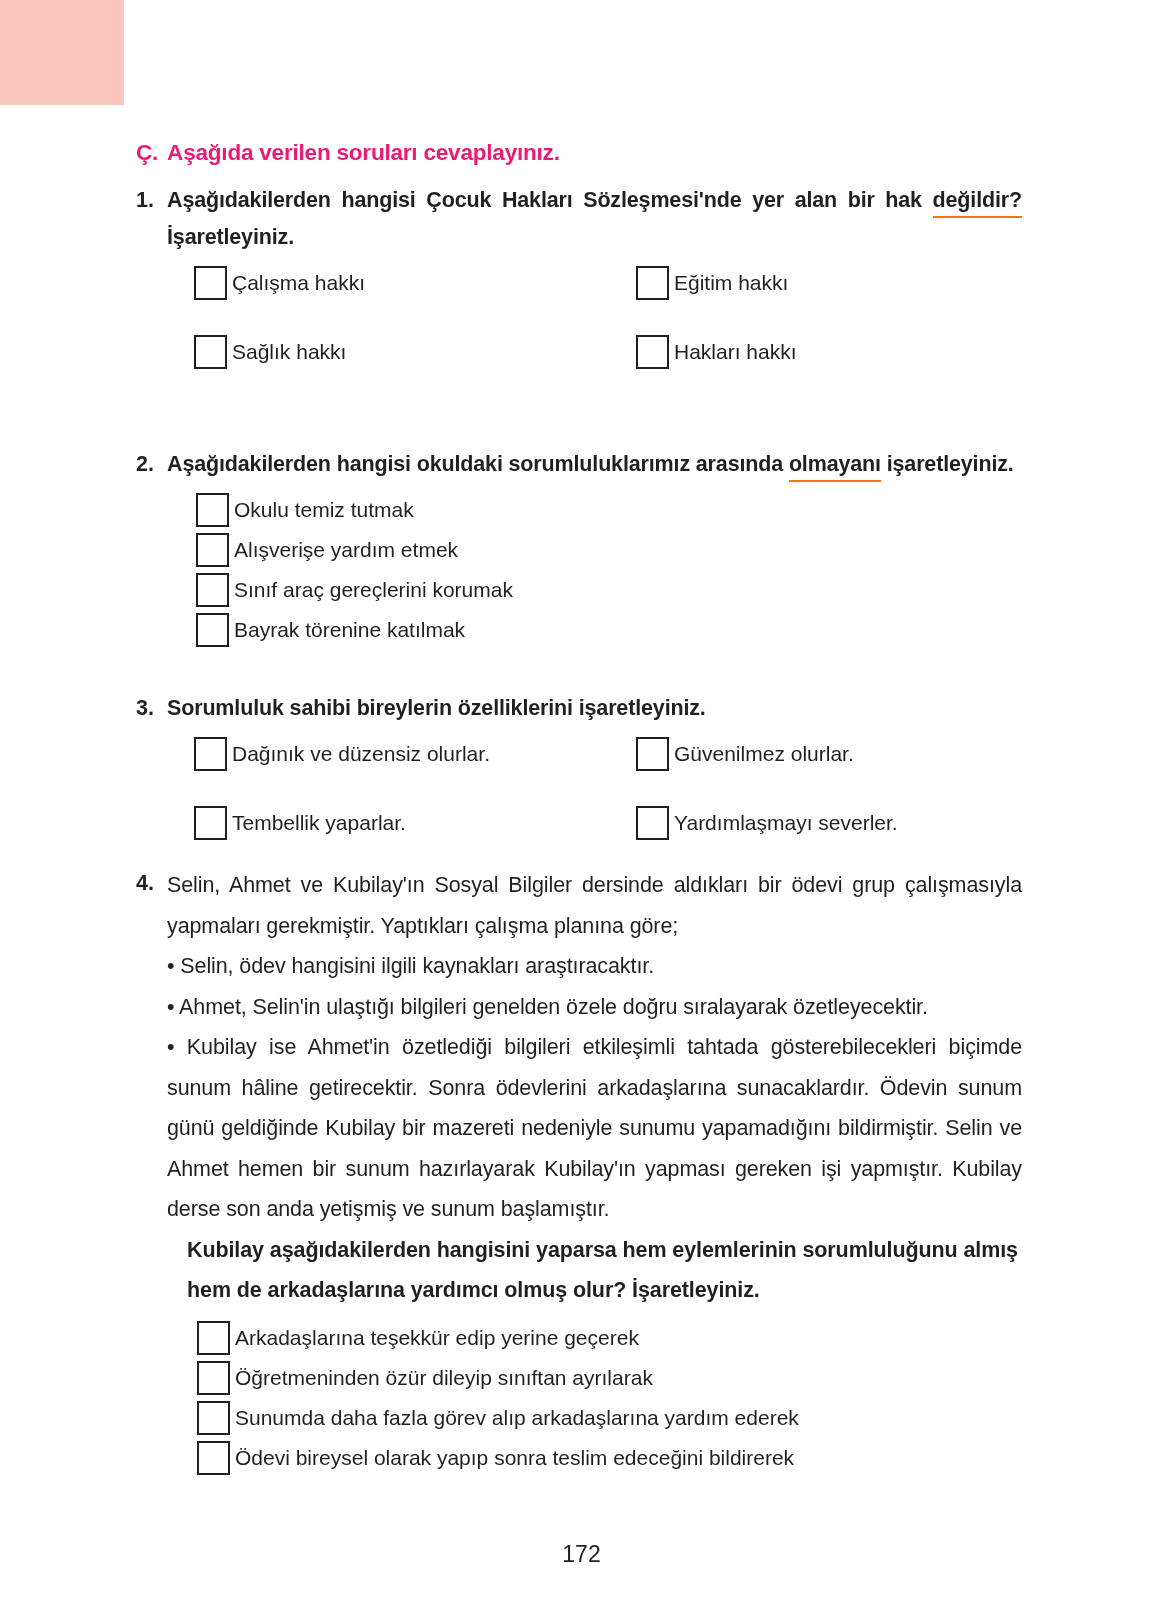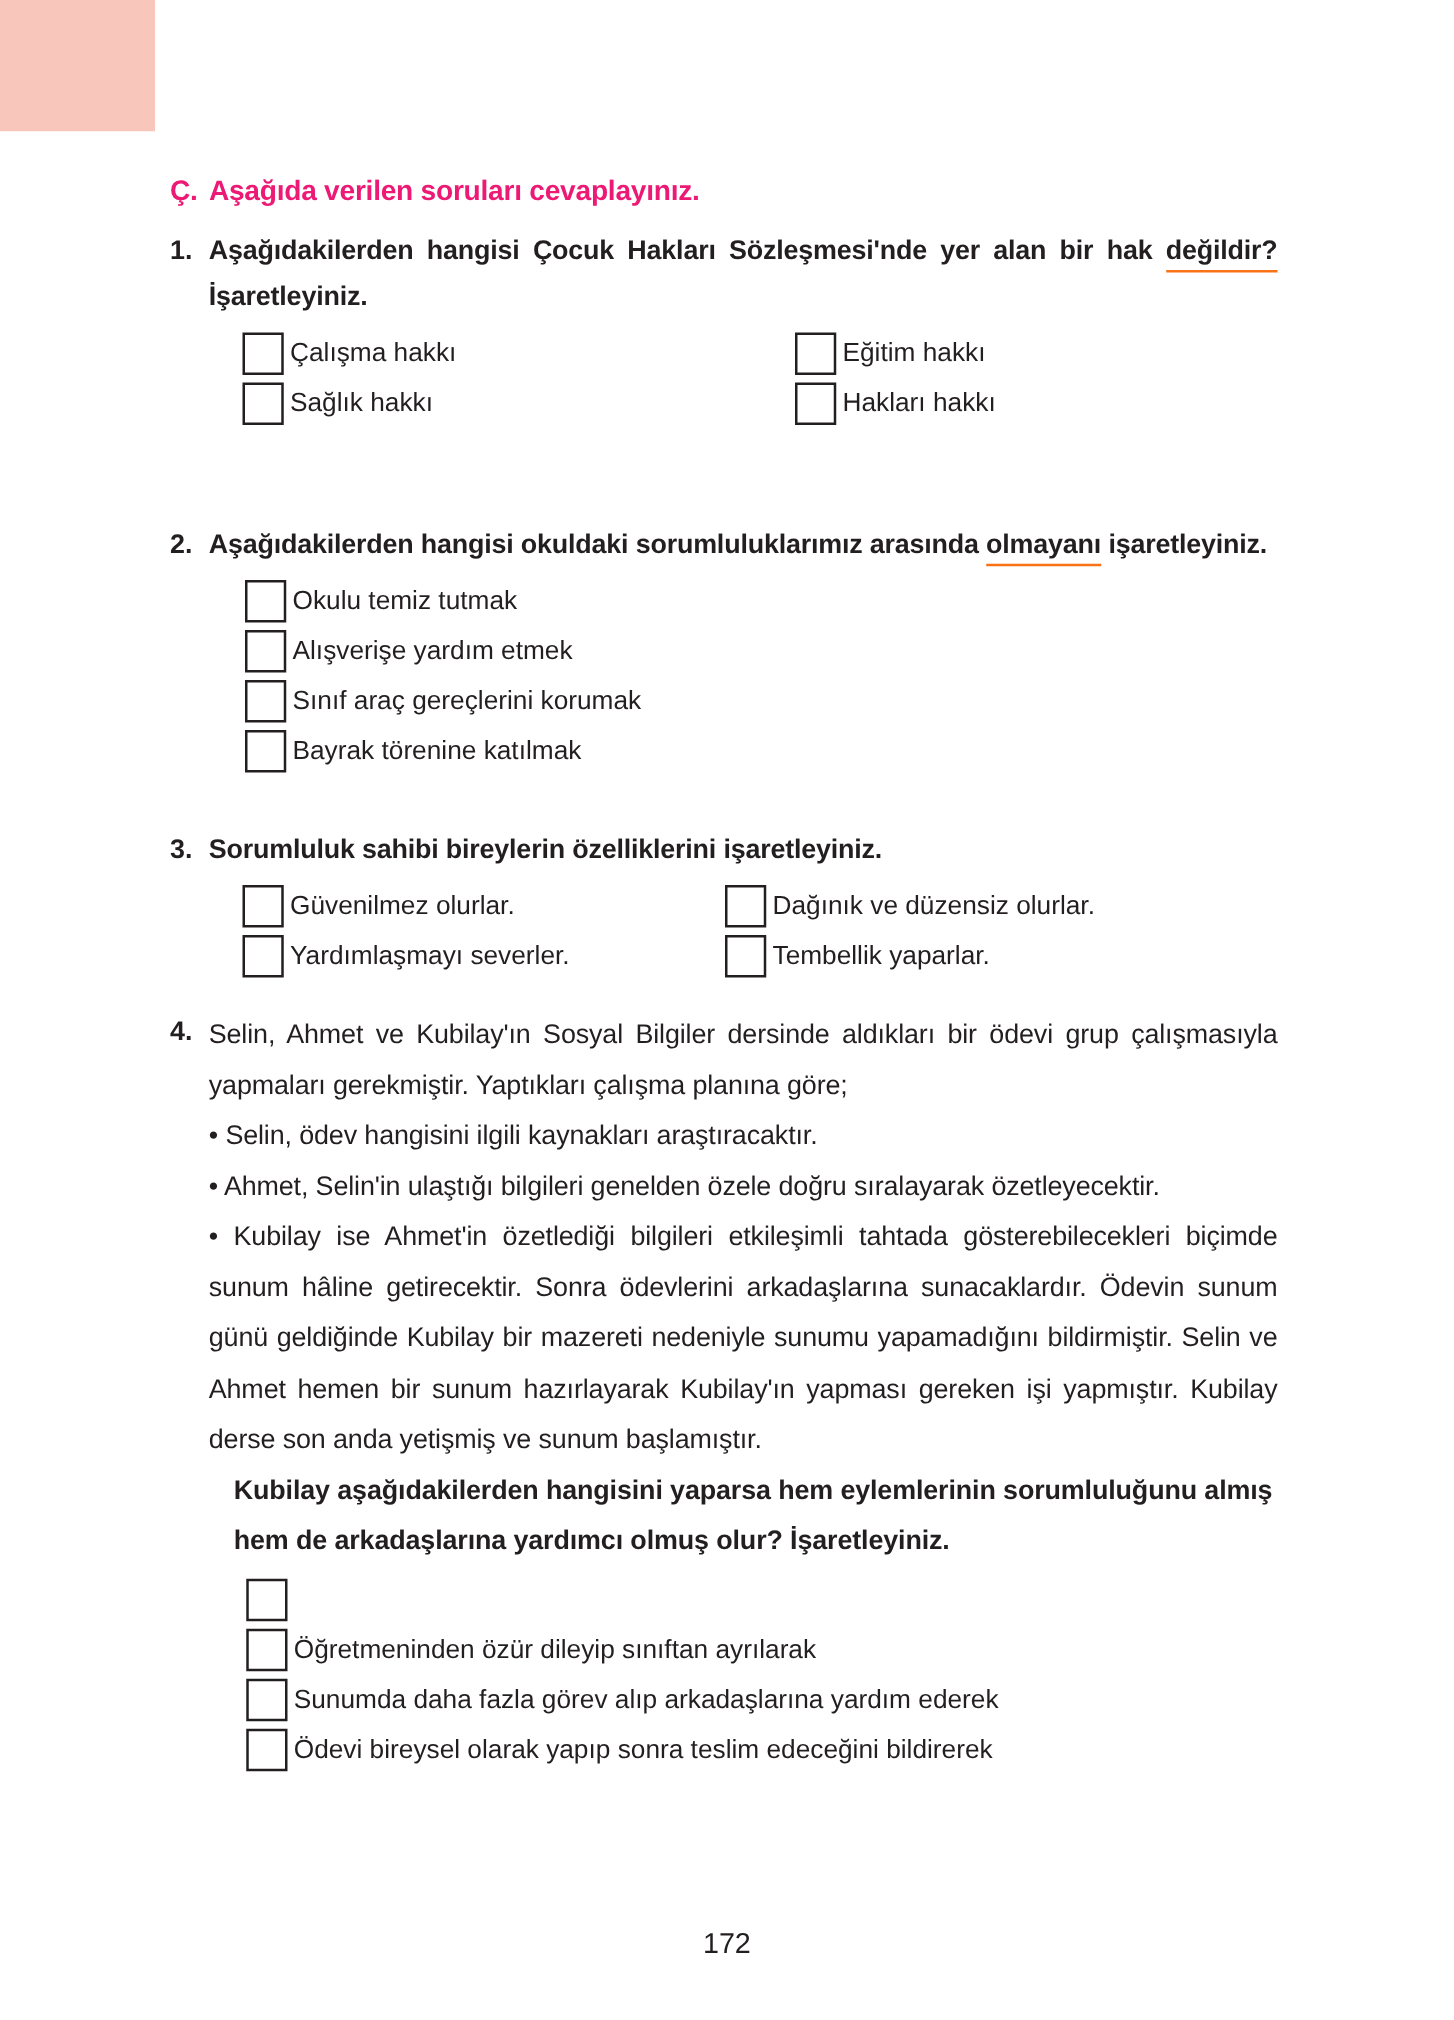--- a/index.html
+++ b/index.html
@@ -108,6 +108,7 @@
   .col2 > .col {
     display: flex;
     flex-direction: column;
+    gap: 29px;
   }
   .col2 > .col.left { flex: 0 0 442px; }
   .col2 > .col.right { flex: 1 1 auto; }

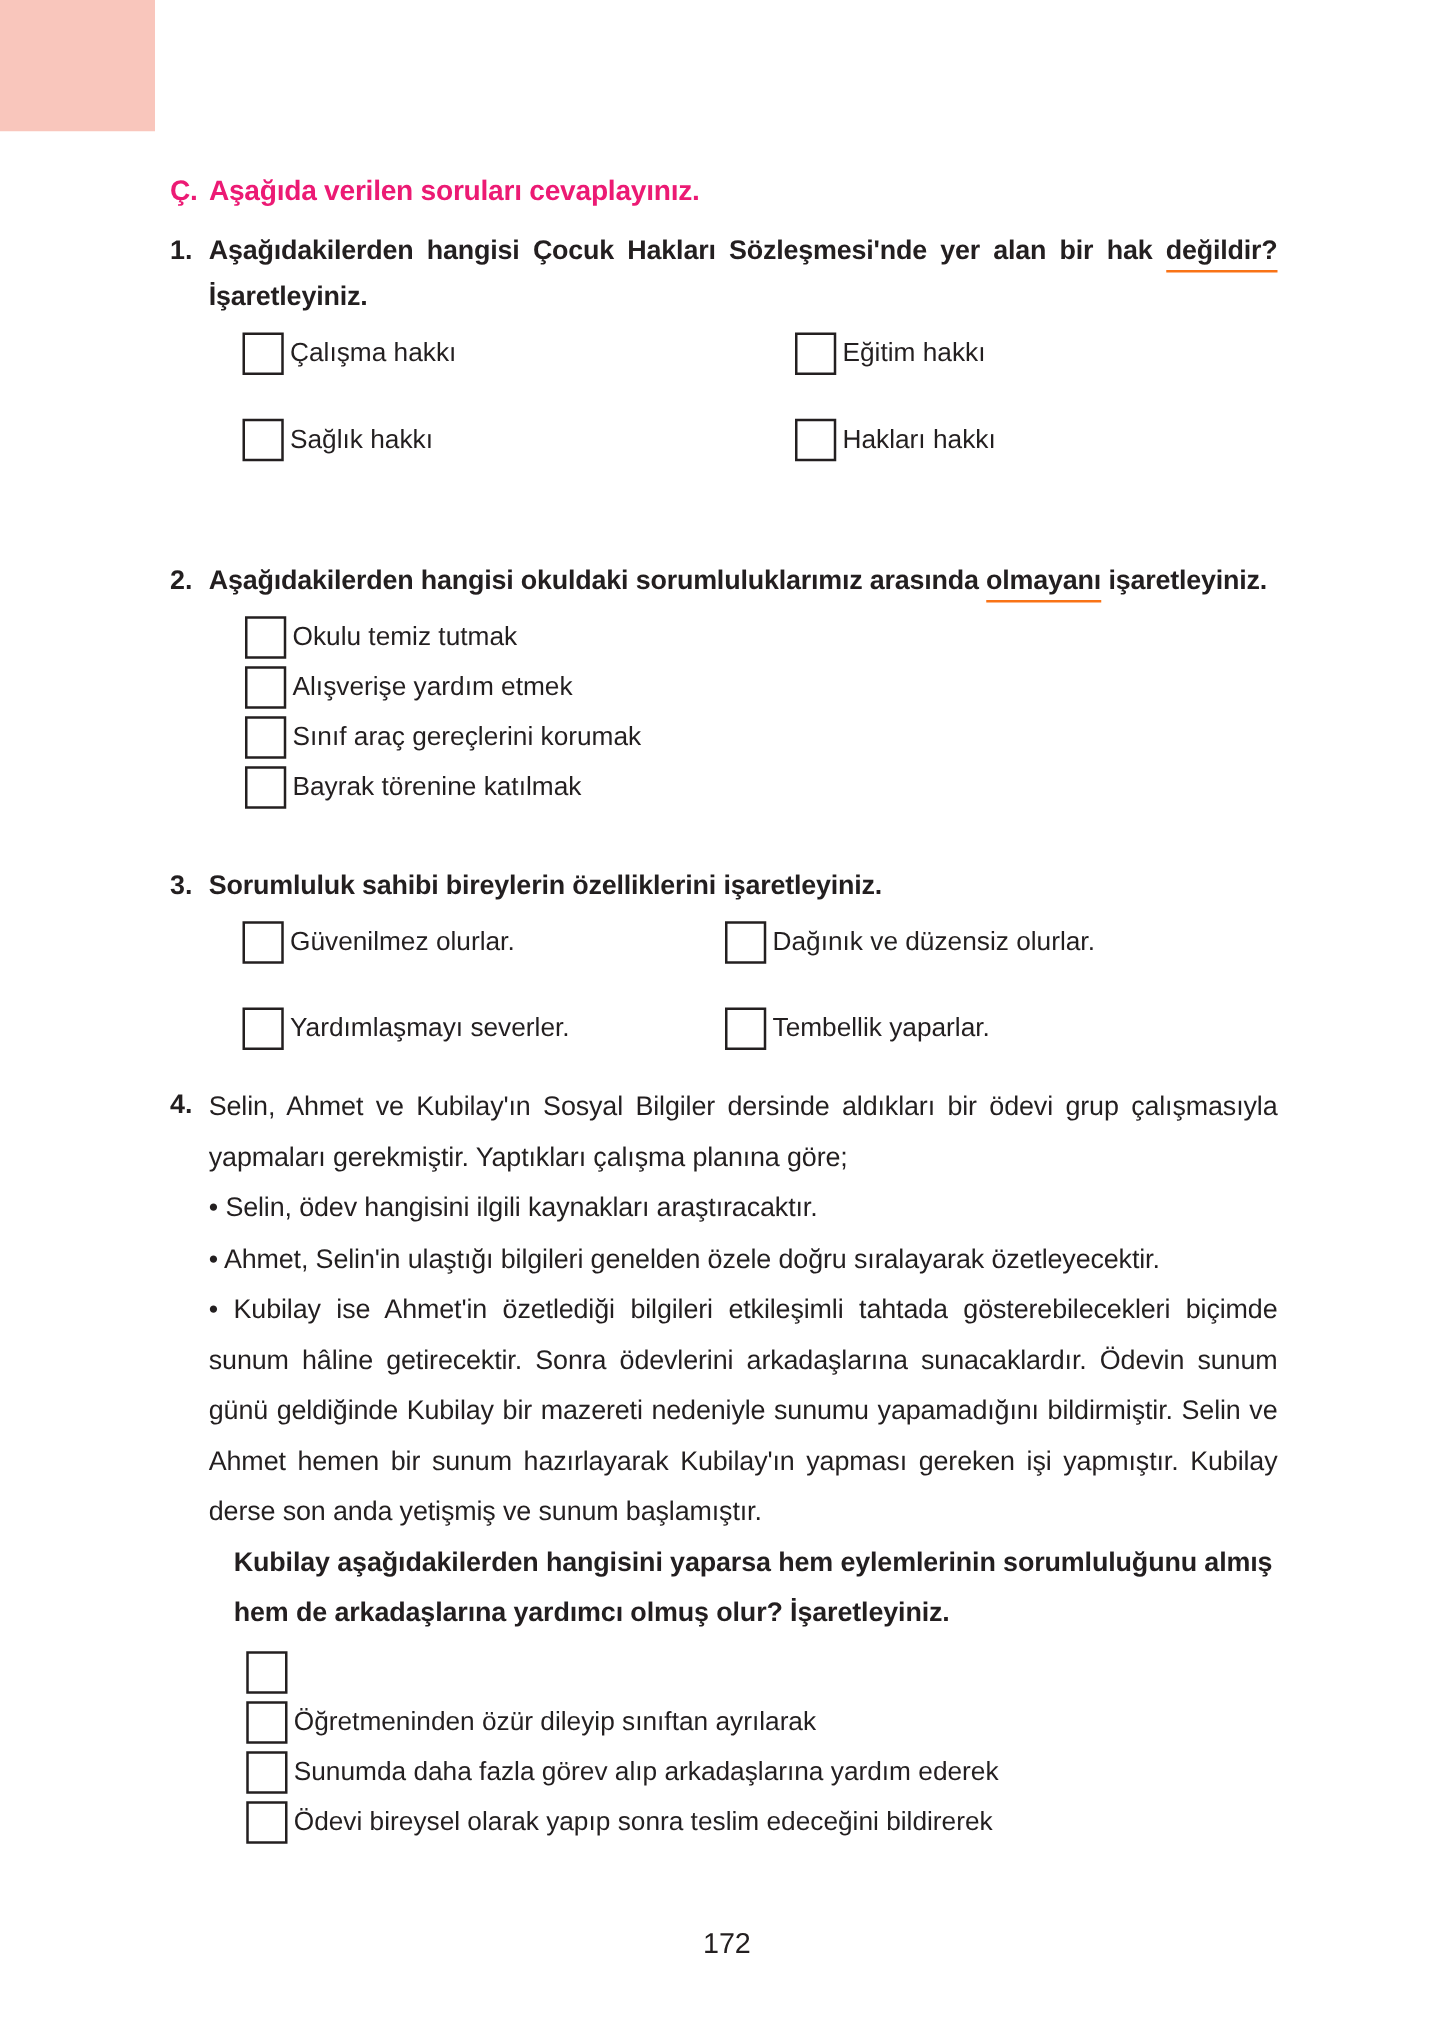--- a/index.html
+++ b/index.html
@@ -238,6 +238,16 @@
 
       <div class="options opt-indent-3">
         <div class="col2">
+          <div class="col left">
+            <div class="opt">
+              <span class="box"></span>
+              <span class="lbl">Dağınık ve düzensiz olurlar.</span>
+            </div>
+            <div class="opt">
+              <span class="box"></span>
+              <span class="lbl">Tembellik yaparlar.</span>
+            </div>
+          </div>
           <div class="col right">
             <div class="opt">
               <span class="box"></span>
@@ -246,16 +256,6 @@
             <div class="opt">
               <span class="box"></span>
               <span class="lbl">Yardımlaşmayı severler.</span>
-            </div>
-          </div>
-          <div class="col left">
-            <div class="opt">
-              <span class="box"></span>
-              <span class="lbl">Dağınık ve düzensiz olurlar.</span>
-            </div>
-            <div class="opt">
-              <span class="box"></span>
-              <span class="lbl">Tembellik yaparlar.</span>
             </div>
           </div>
         </div>

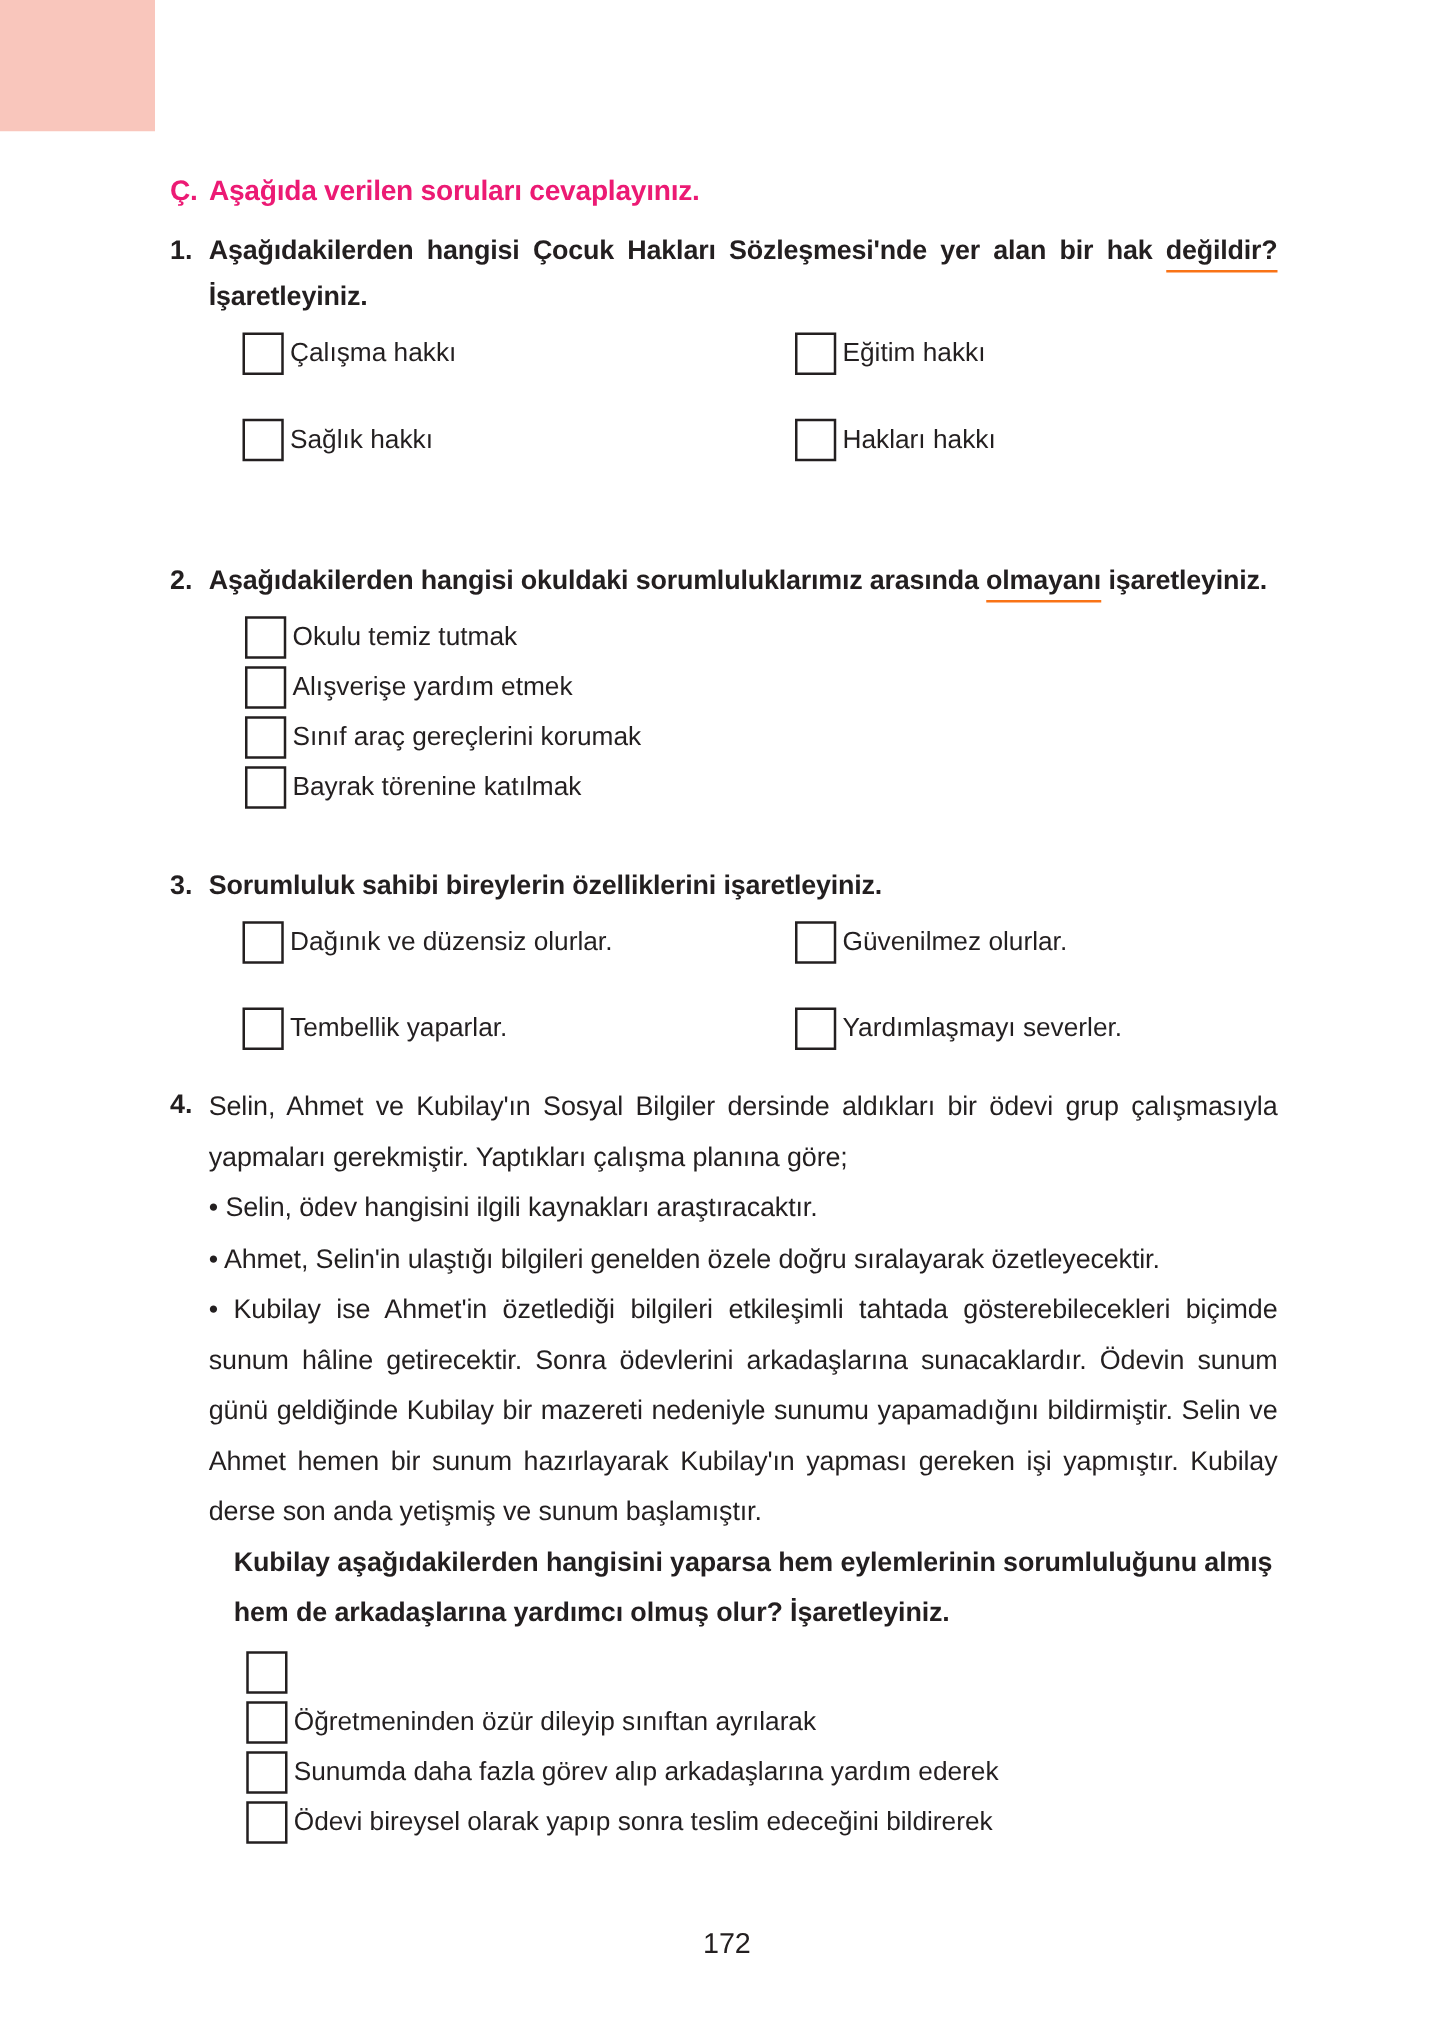--- a/index.html
+++ b/index.html
@@ -278,6 +278,7 @@
         <div class="col1">
           <div class="opt">
             <span class="box"></span>
+            <span class="lbl">Arkadaşlarına teşekkür edip yerine geçerek</span>
           </div>
           <div class="opt">
             <span class="box"></span>

